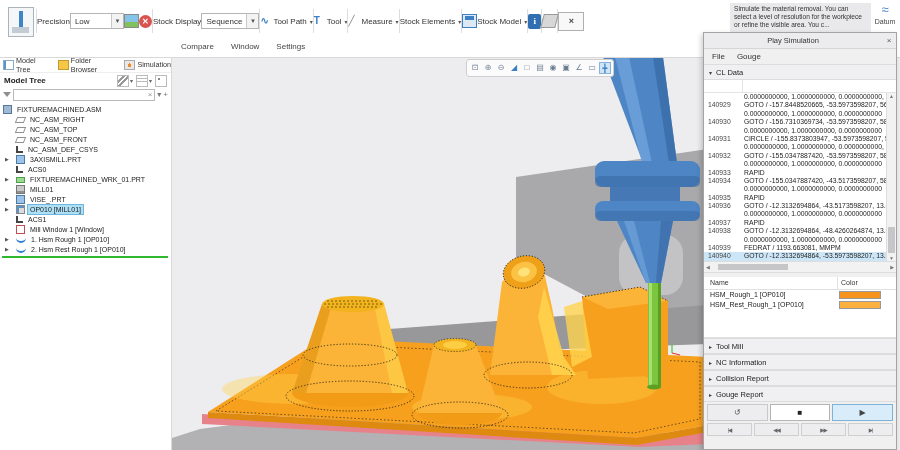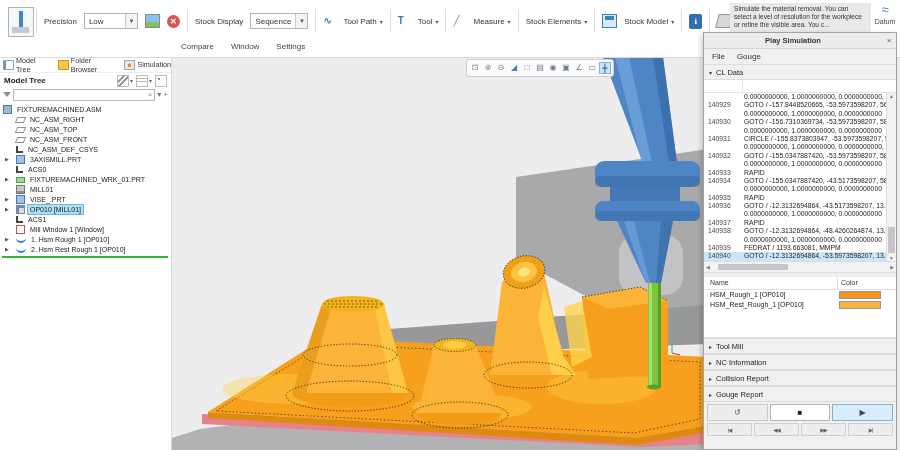--- a/index.html
+++ b/index.html
@@ -12,7 +12,7 @@
   #app-icon .rod{position:absolute;left:10px;top:3px;width:4px;height:16px;background:#3f86c8;}
   #app-icon .base{position:absolute;left:3px;bottom:3px;width:17px;height:6px;background:#c3ccd3;}
   .rib-sep{width:1px;height:24px;background:#ddd;flex:none;}
-  #rib-row{position:absolute;left:36px;top:9px;height:24px;display:flex;align-items:center;gap:7px;white-space:nowrap;}
+  #rib-row{position:absolute;left:36px;top:9px;height:24px;display:flex;align-items:center;white-space:nowrap;}
   .rib-label{font-size:8px;color:#333;}
   .combo{display:flex;align-items:center;border:1px solid #b5b5b5;background:#fff;height:14px;font-size:8px;}
   .combo .val{padding:0 4px;min-width:32px;}

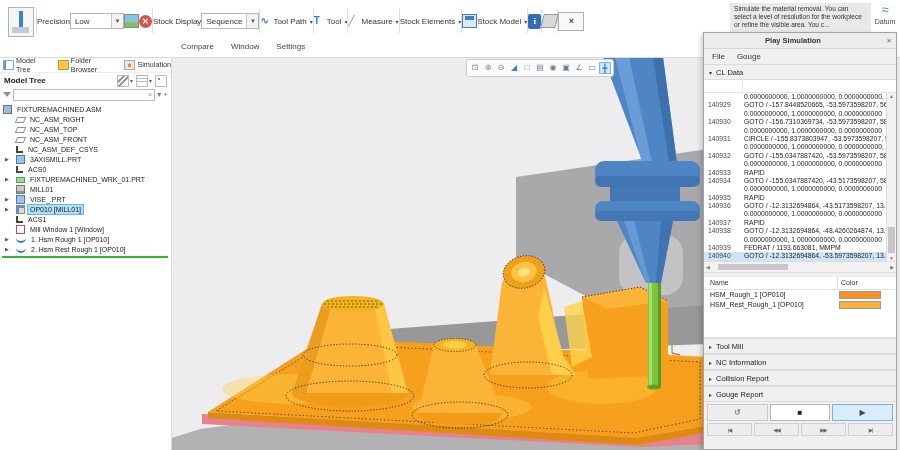--- a/index.html
+++ b/index.html
@@ -92,7 +92,7 @@
              border:1px solid #a3a3a3;box-sizing:border-box;z-index:30;box-shadow:-2px 2px 5px rgba(0,0,0,.18);
              font-size:7.5px;}
   #sim-title{height:15px;background:#ececee;border-bottom:1px solid #d6d6d6;display:flex;align-items:center;}
-  #sim-title .t{flex:1;text-align:center;font-size:7.5px;color:#333;font-weight:bold;}
+  #sim-title .t{flex:1;text-align:center;font-size:7.5px;color:#333;}
   #sim-title .x{width:14px;text-align:center;font-size:8px;color:#555;}
   #sim-menu{height:15px;display:flex;align-items:center;gap:12px;padding-left:8px;font-size:8px;color:#333;}
   .sec-hdr{height:14px;background:#f0f0f2;border-top:1px solid #dcdcdc;border-bottom:1px solid #dcdcdc;

